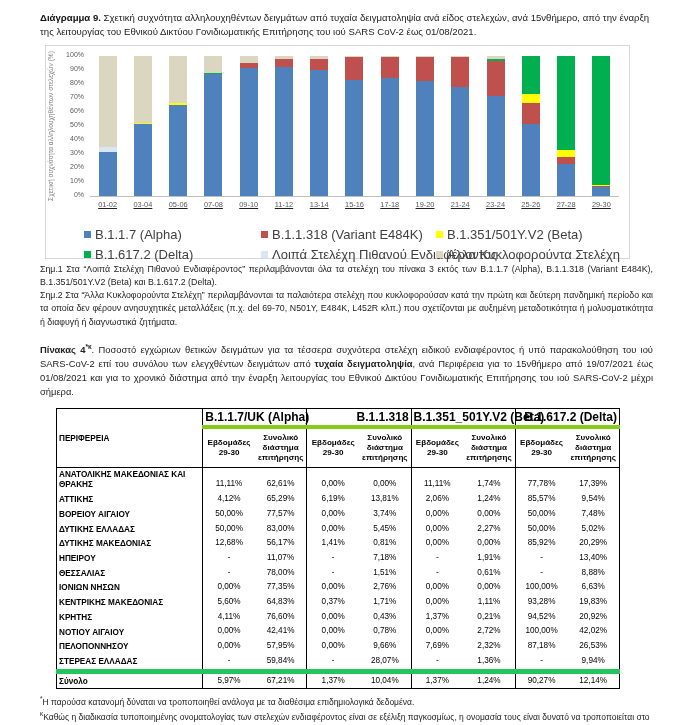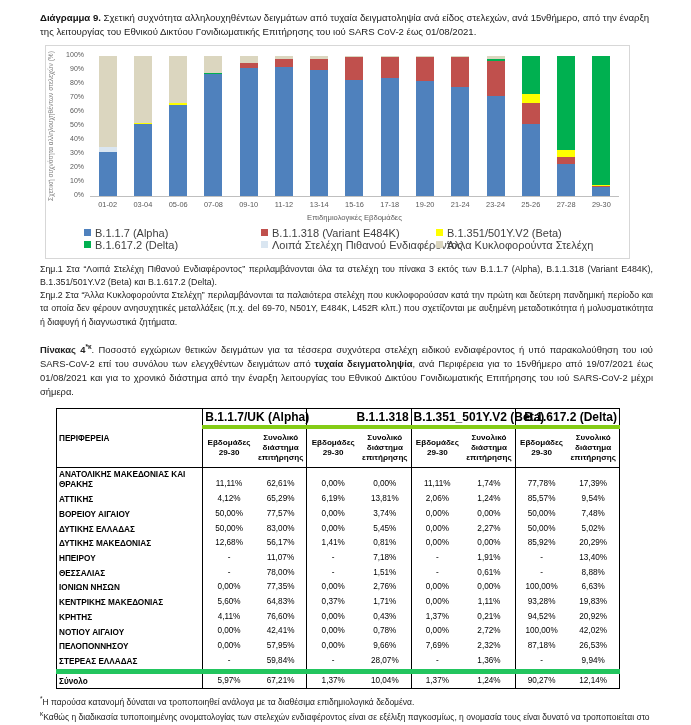--- a/index.html
+++ b/index.html
@@ -17,7 +17,7 @@
   .bar-slot{flex:1;display:flex;justify-content:center;align-items:flex-end;height:100%;}
   .bar{width:18px;display:flex;flex-direction:column-reverse;}
   .seg{width:100%;}
-  .xticks{position:absolute;left:44px;right:10px;top:154px;display:flex;}
+  .xticks{position:absolute;left:44px;right:10px;top:154px;display:flex;text-decoration:underline;}
   .xtick{flex:1;text-align:center;font-size:7.4px;color:#595959;}
   .x-title{position:absolute;left:44px;right:10px;top:167px;text-align:center;font-size:7.6px;color:#595959;}
   .legend{position:absolute;left:0;right:0;top:181px;padding-left:38px;display:grid;grid-template-columns:177px 175px auto;font-size:11px;color:#3f3f3f;}

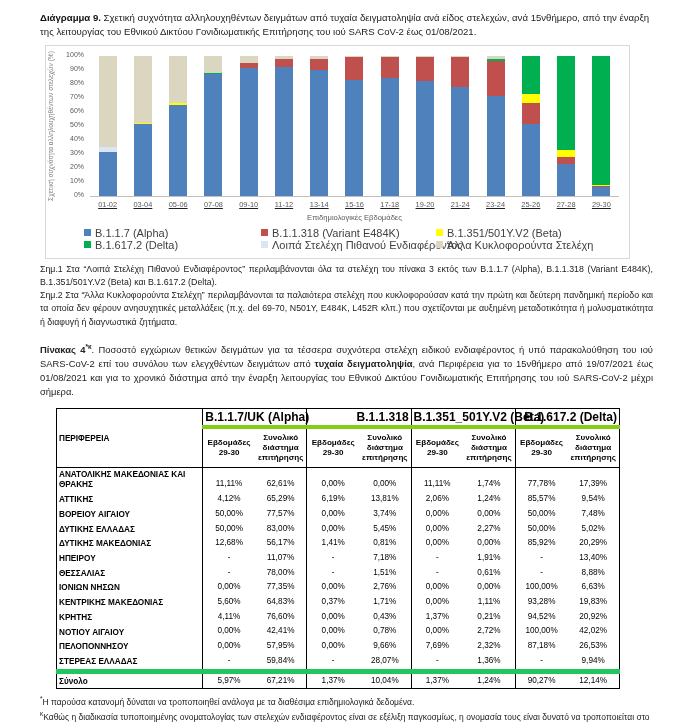--- a/index.html
+++ b/index.html
@@ -200,7 +200,6 @@
         <div class="xtick">27-28</div>
         <div class="xtick">29-30</div>
       </div>
-    <div class="x-title">Επιδημιολογικές Εβδομάδες</div>
     <div class="legend" id="legend">
         <div class="legend-item">
           <span class="swatch" style="background: rgb(79, 129, 189);"></span>

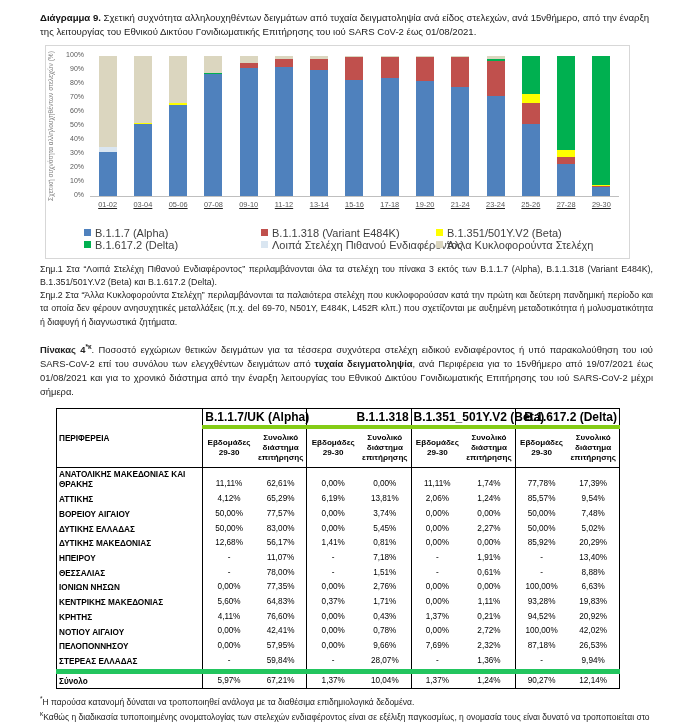--- a/index.html
+++ b/index.html
@@ -20,7 +20,7 @@
   .xticks{position:absolute;left:44px;right:10px;top:154px;display:flex;text-decoration:underline;}
   .xtick{flex:1;text-align:center;font-size:7.4px;color:#595959;}
   .x-title{position:absolute;left:44px;right:10px;top:167px;text-align:center;font-size:7.6px;color:#595959;}
-  .legend{position:absolute;left:0;right:0;top:181px;padding-left:38px;display:grid;grid-template-columns:177px 175px auto;font-size:11px;color:#3f3f3f;}
+  .legend{position:absolute;left:0;right:0;top:181px;padding-left:38px;display:grid;grid-template-columns:177px 175px auto;row-gap:5px;font-size:13px;color:#3f3f3f;}
   .legend-item{display:flex;align-items:center;gap:4px;white-space:nowrap;}
   .swatch{width:7px;height:7px;flex:none;display:inline-block;}
 

